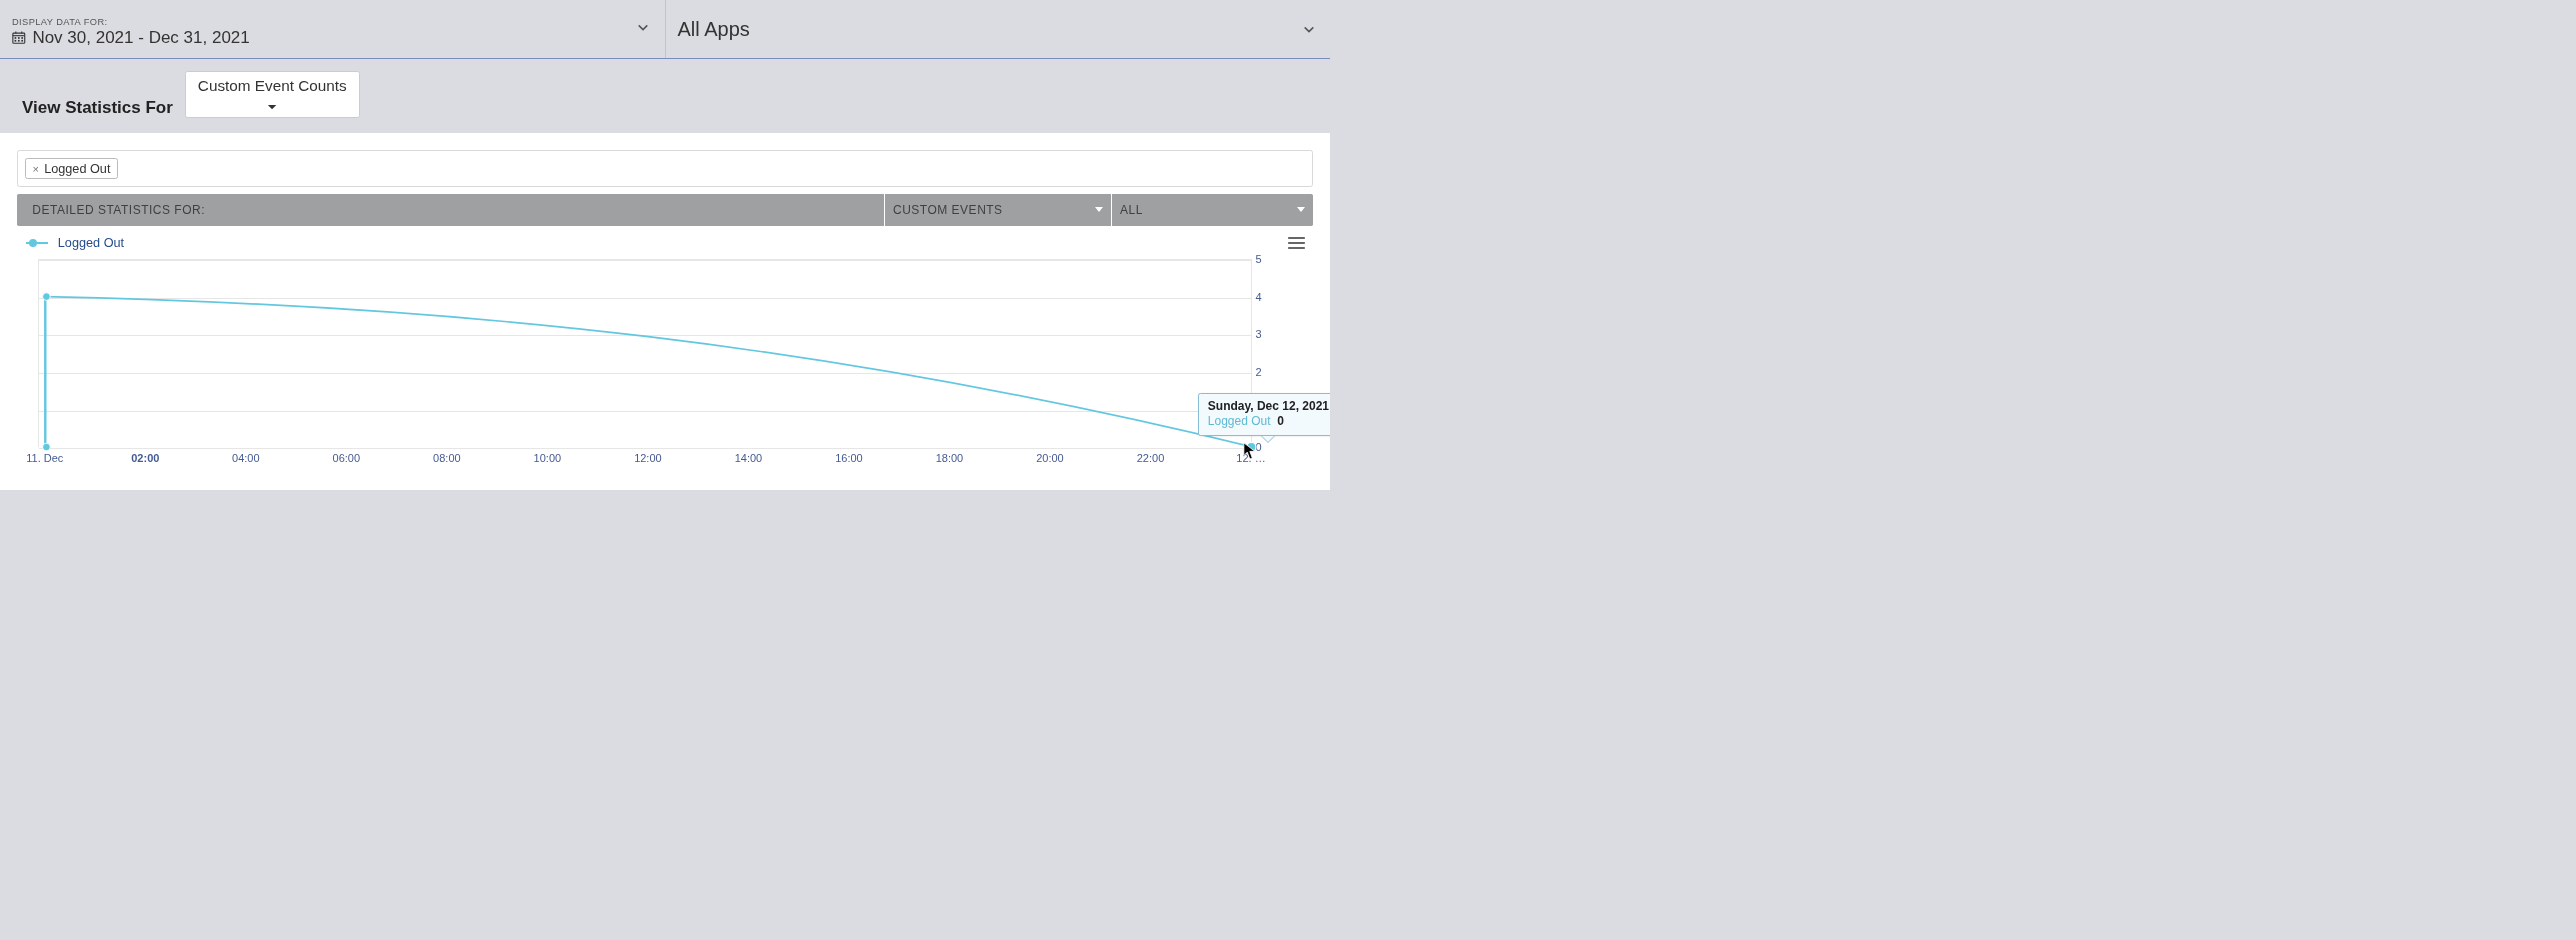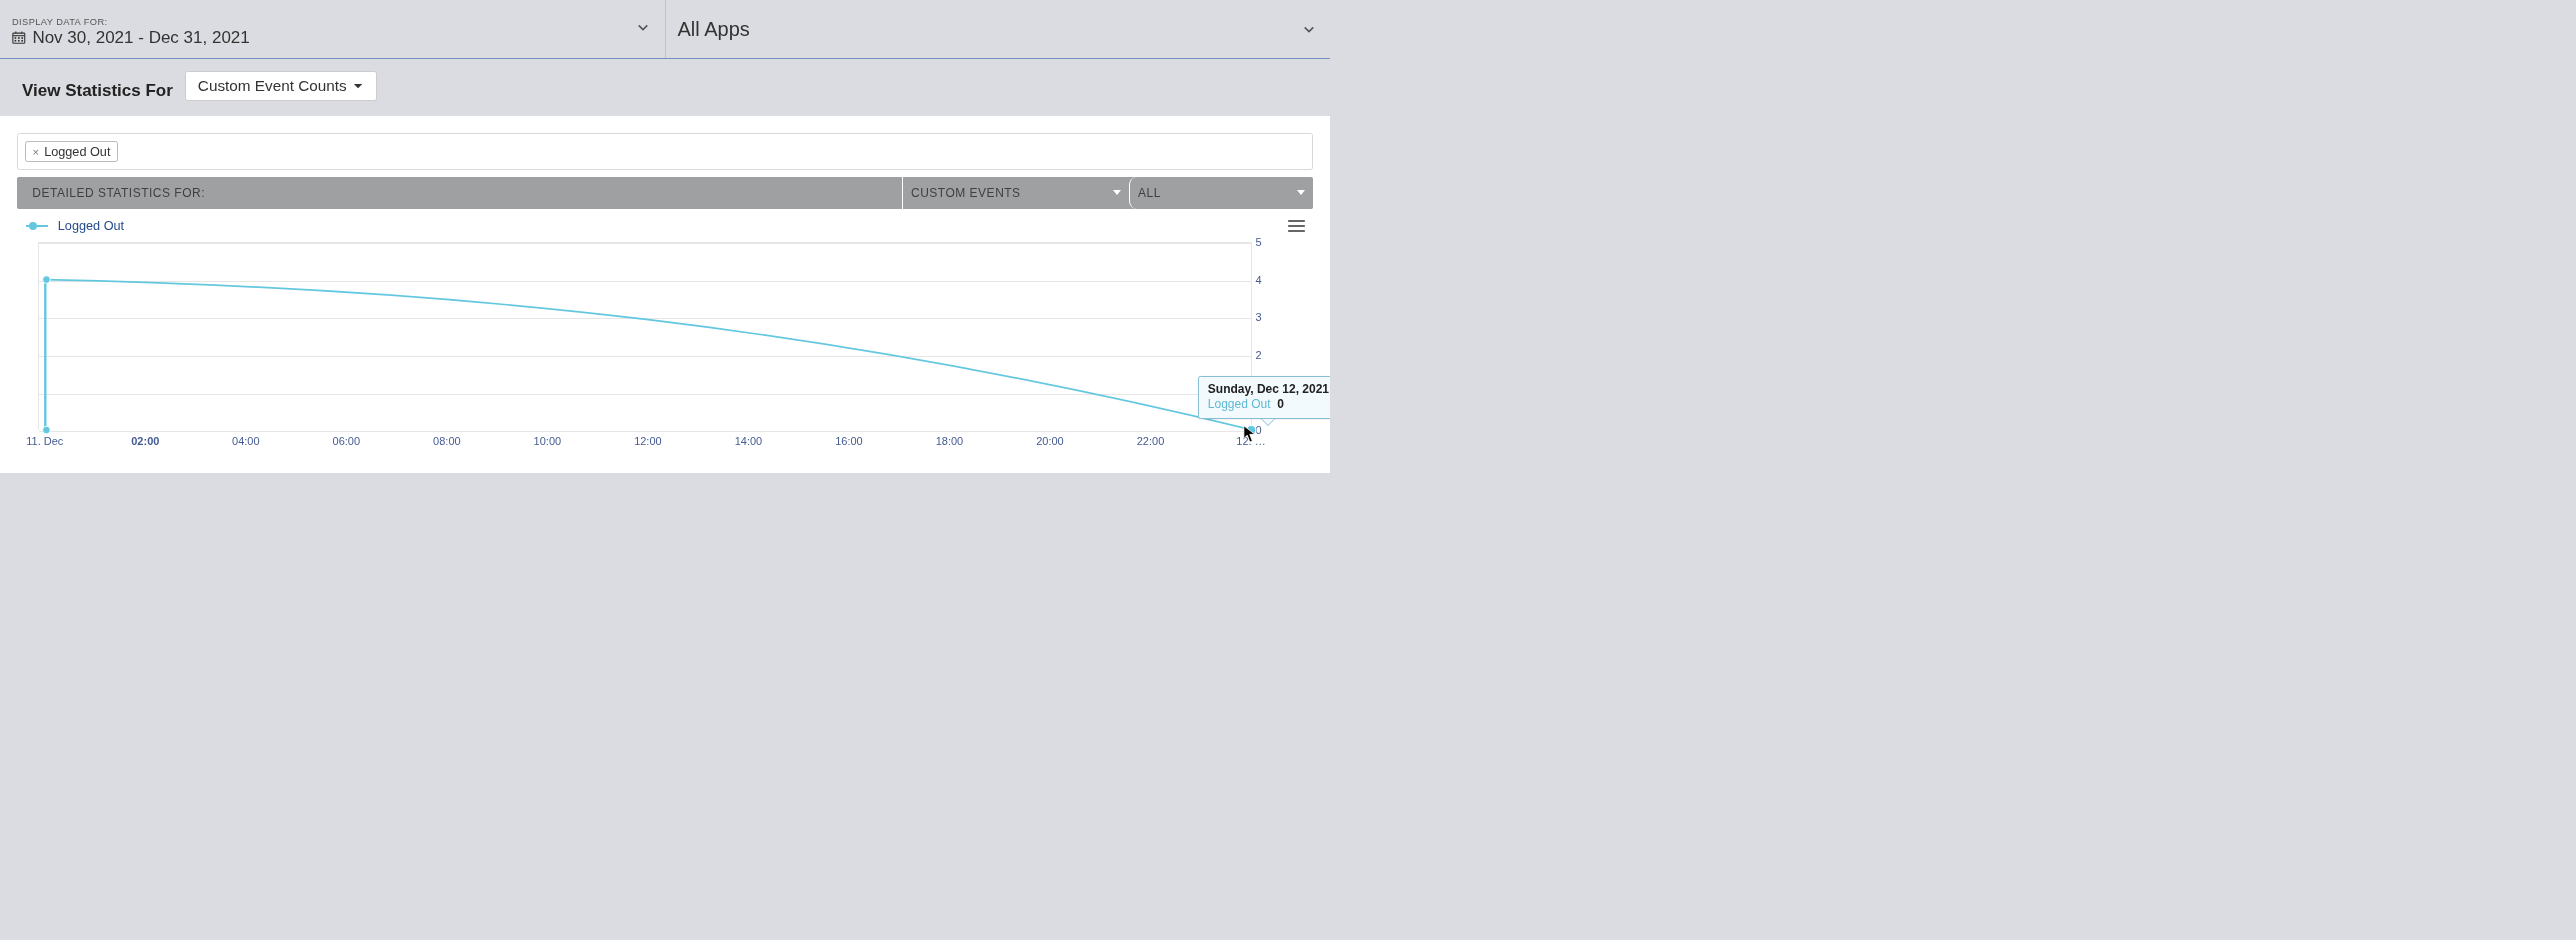--- a/index.html
+++ b/index.html
@@ -77,6 +77,7 @@
     align-items: center;
     gap: 6.8px;
     cursor: pointer;
+    flex-direction: column;
   }
   .content {
     background: #fff;

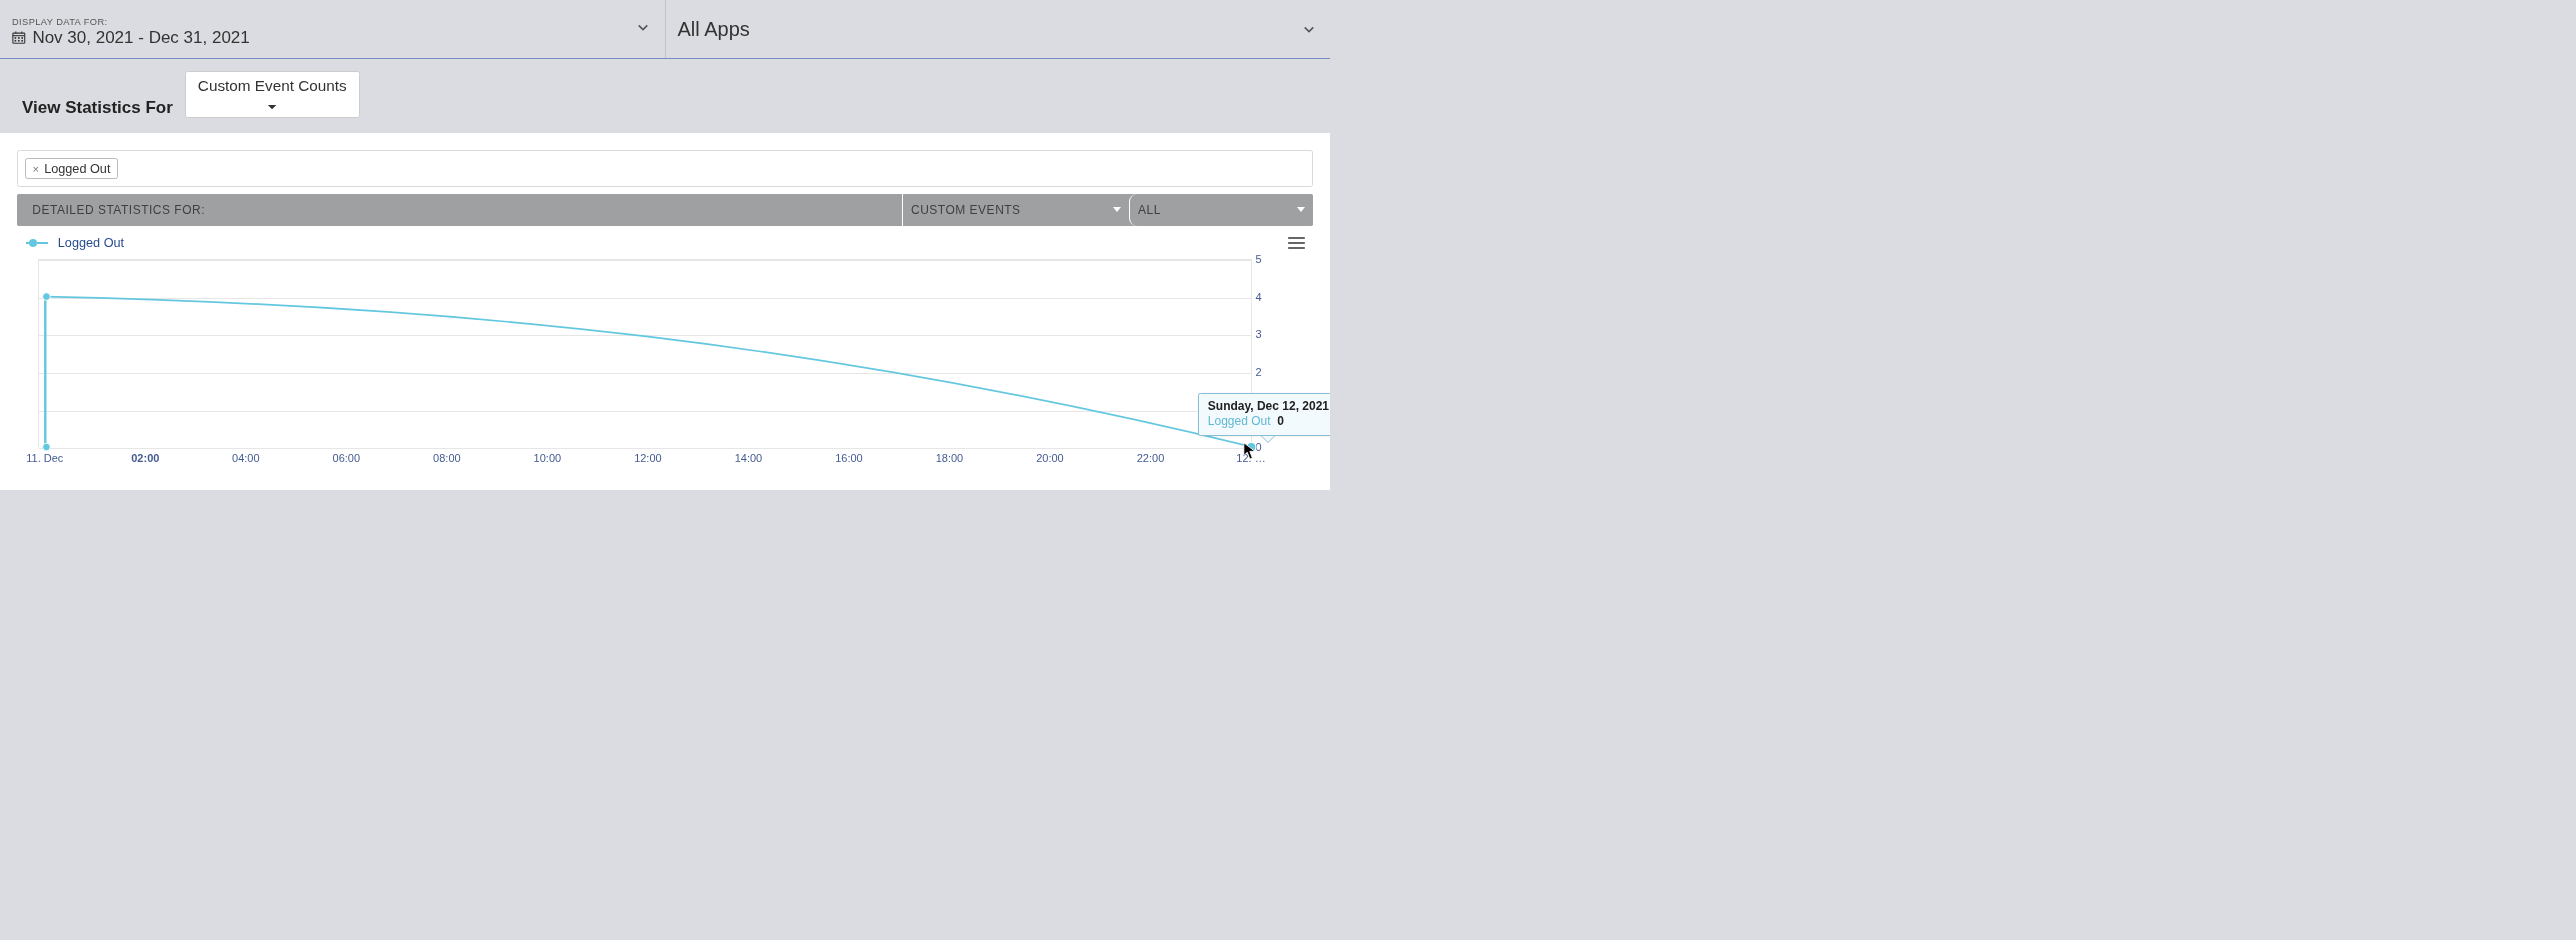--- a/index.html
+++ b/index.html
@@ -135,7 +135,7 @@
     justify-content: space-between;
     cursor: pointer;
   }
-  .greybar .seg-dd.last { width: 184px; border-radius: 8px; }
+  .greybar .seg-dd.last { width: 202px; }
   .greybar .tri {
     width: 0; height: 0;
     border-left: 4.2px solid transparent;

